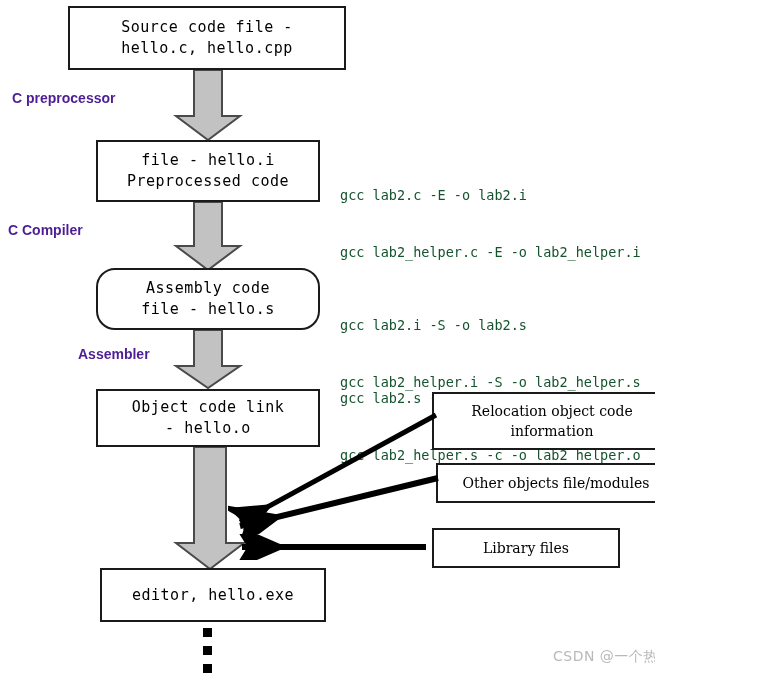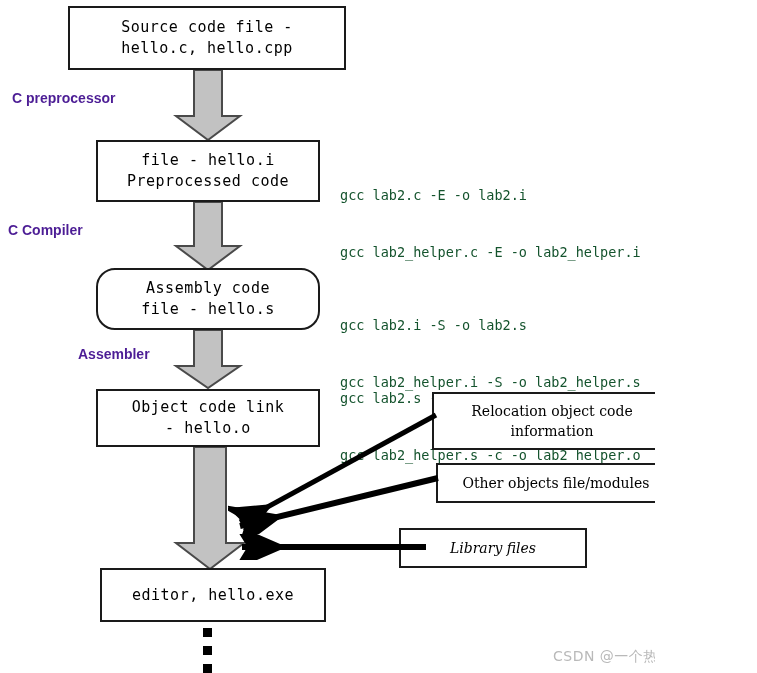--- a/index.html
+++ b/index.html
@@ -189,7 +189,7 @@
     <span class="ln">Other objects file/modules</span>
   </div>
 
-  <div class="note-box" style="left:399px; top:528px; width:188px; height:40px;font-style:italic;">
+  <div class="note-box" style="left:432px; top:528px; width:188px; height:40px;">
     <span class="ln">Library files</span>
   </div>
 

